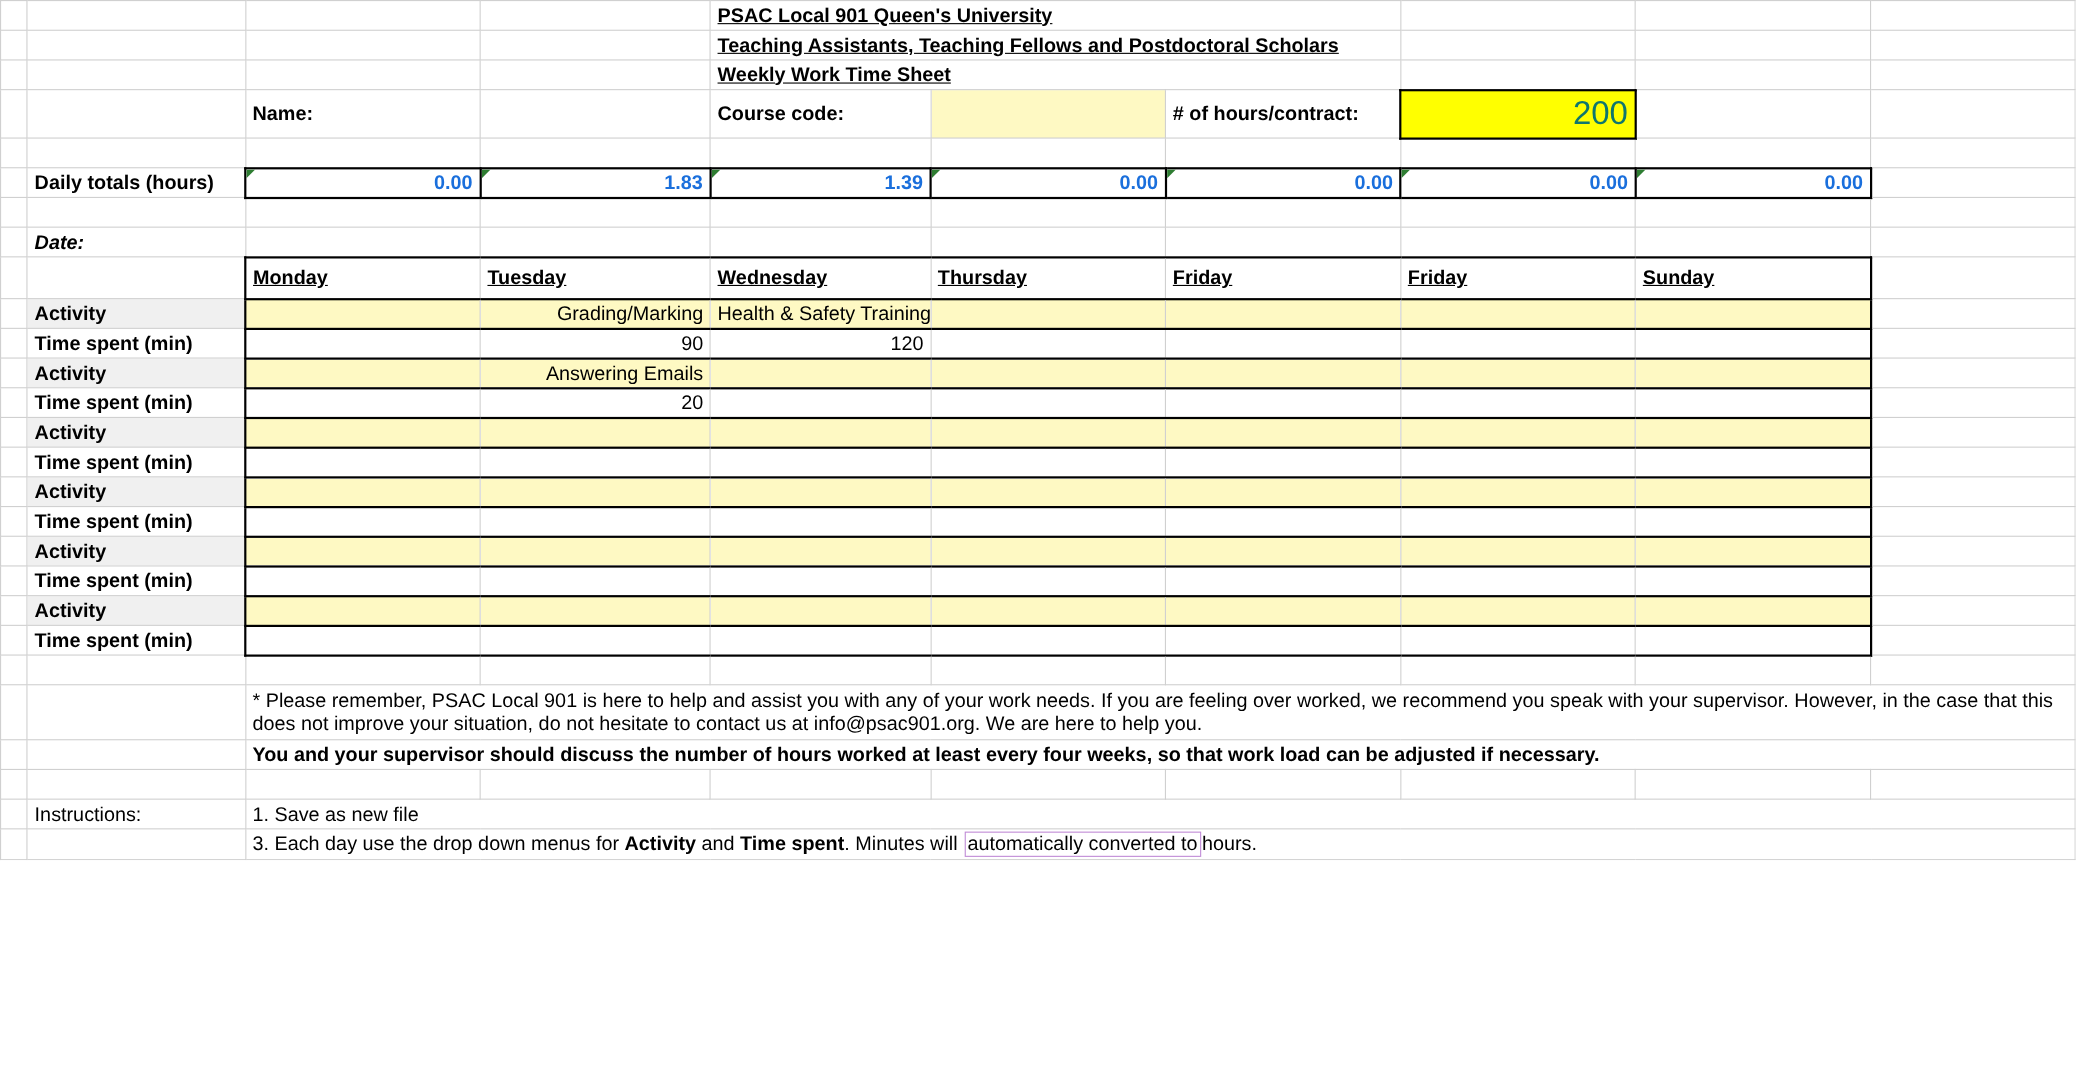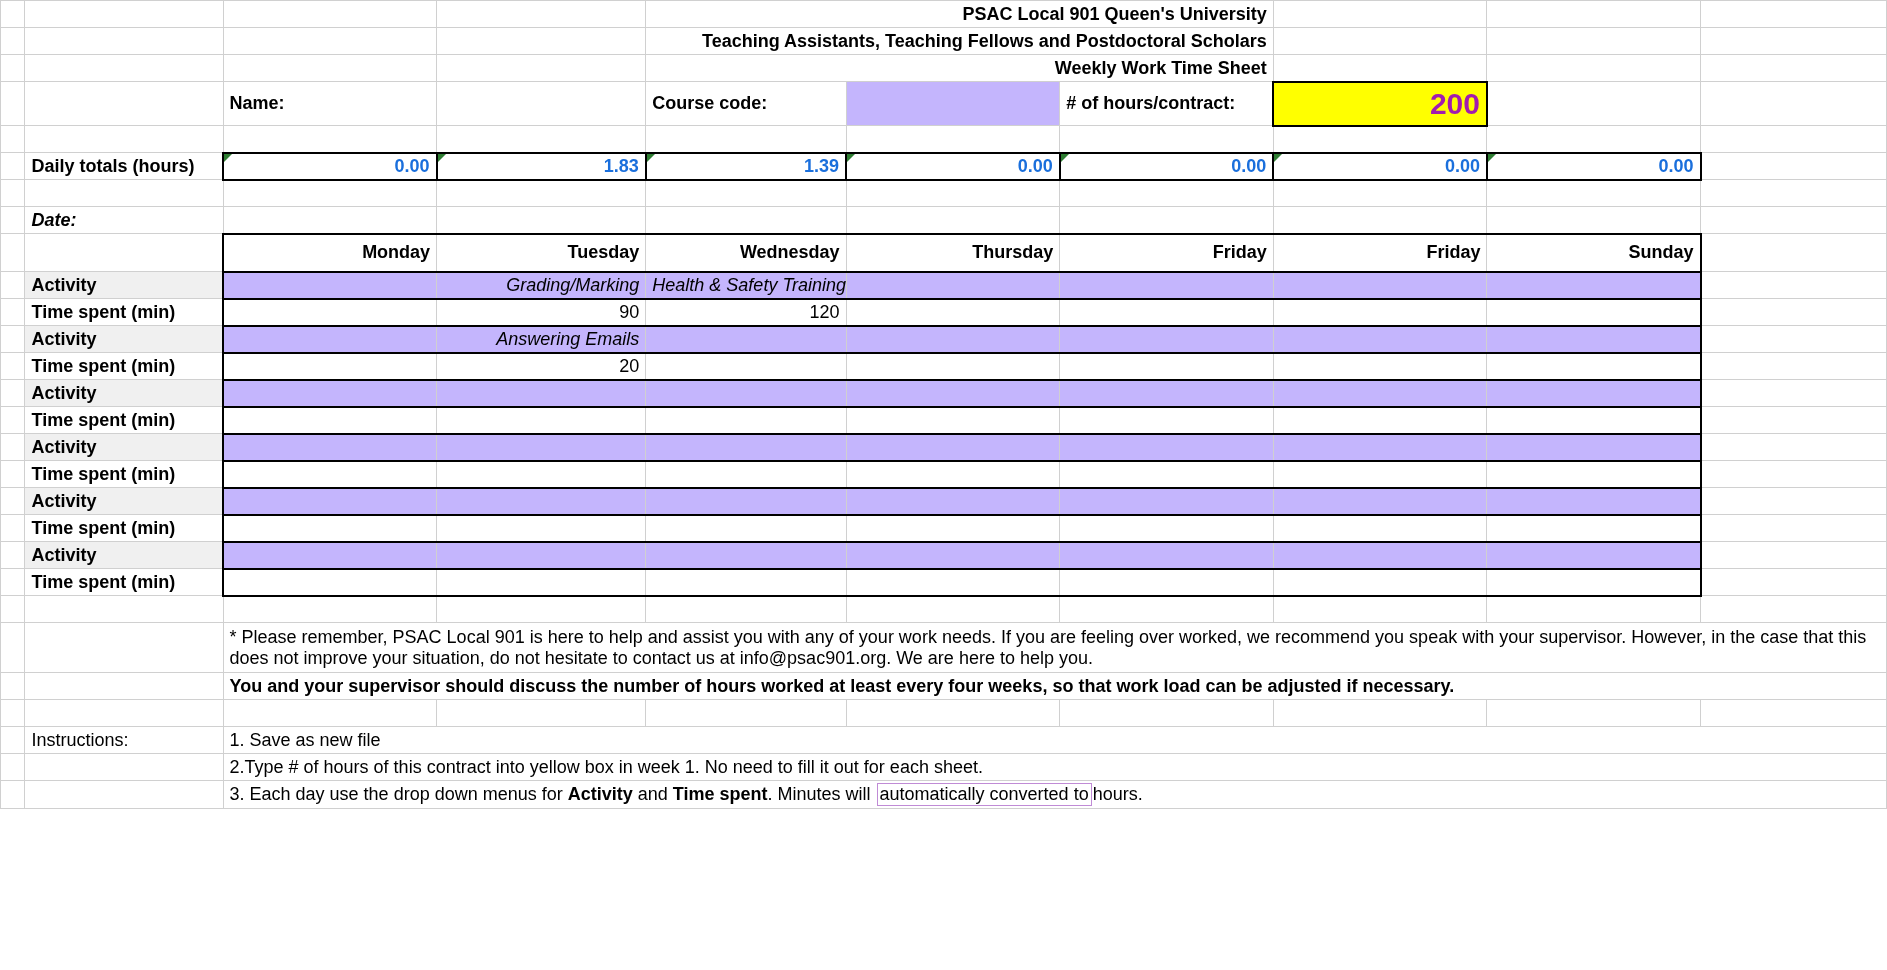--- a/index.html
+++ b/index.html
@@ -37,7 +37,7 @@
   col.c8 { width: 192px; }
   col.c9 { width: 167px; }
 
-  .center { text-align: right; }
+  .center { text-align: left; text-decoration: underline; }
   .right  { text-align: right; }
   .bold   { font-weight: bold; }
   .italic { font-style: italic; }

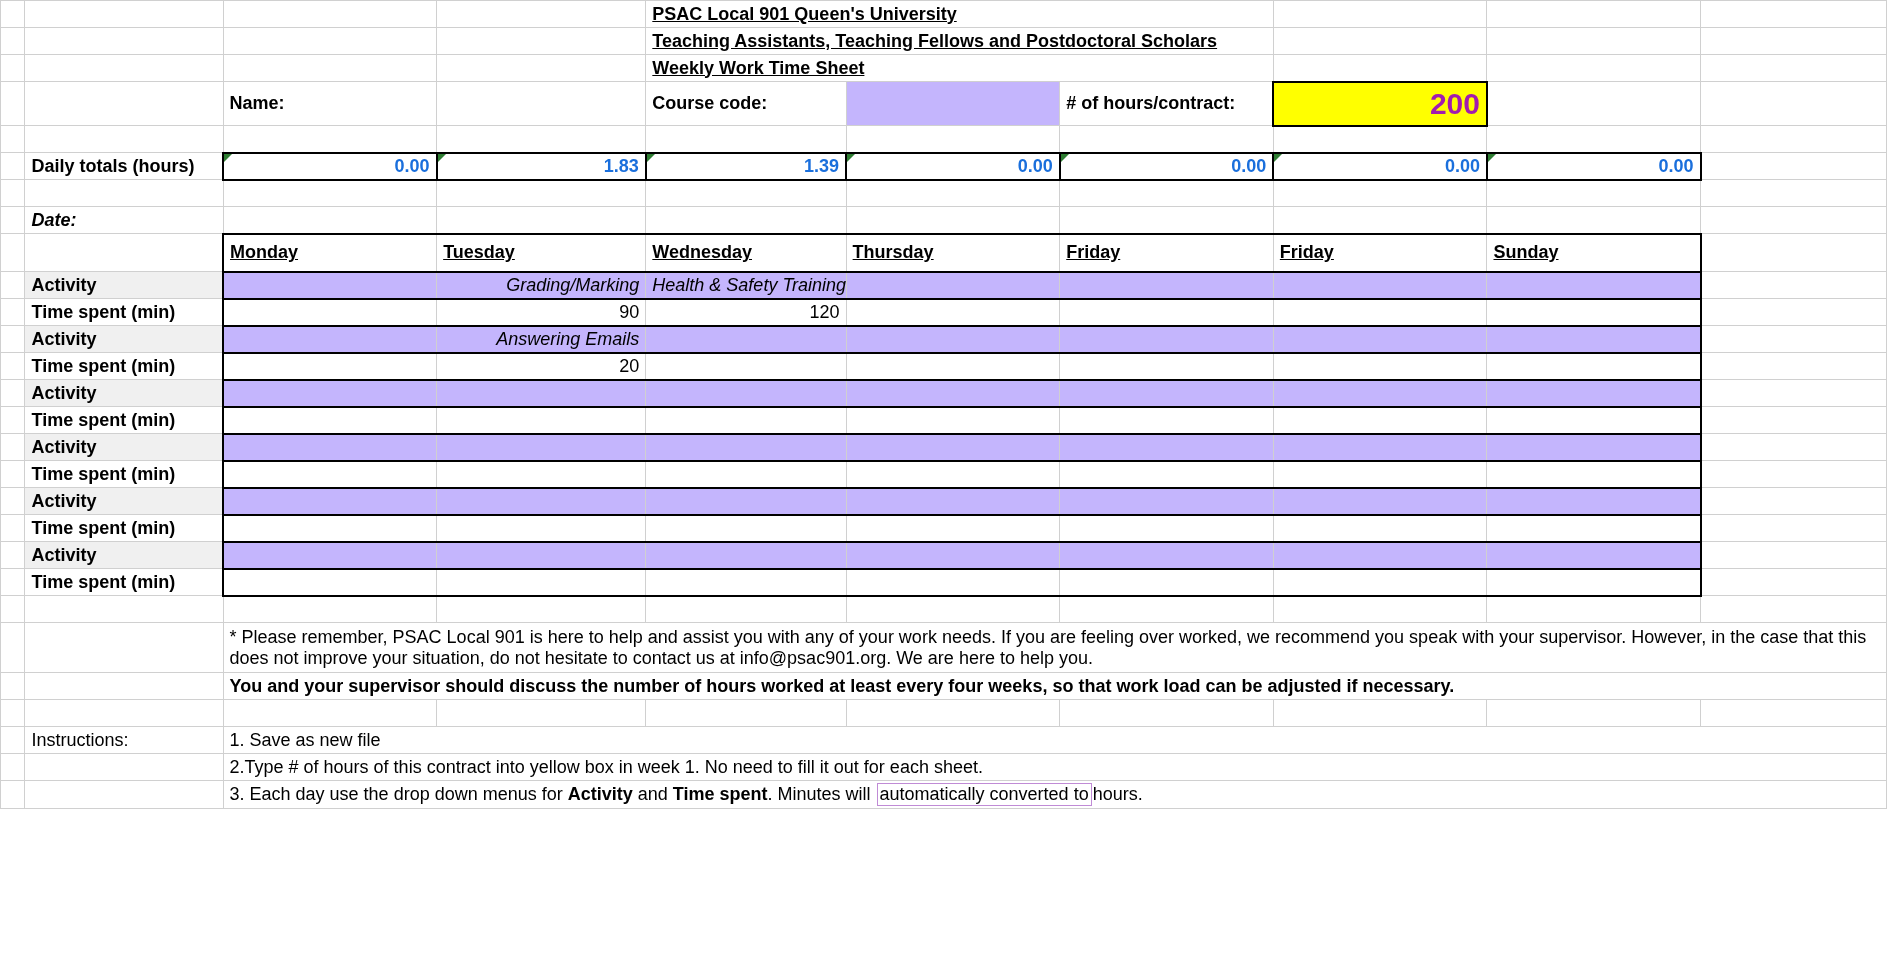--- a/index.html
+++ b/index.html
@@ -44,7 +44,7 @@
 
   .blue-num  { color: #1a6fdc; font-weight: bold; }
   .red-num   { color: #c0392b; font-weight: bold; }
-  .big-blue  { color: #a21caf; font-weight: bold; font-size: 30px; }
+  .big-blue  { color: #0f766e; font-weight: normal; font-size: 30px; }
 
   .grey-fill   { background: #c4b5fd; font-style: italic; }
   .yellow-fill { background: #ffff00; }

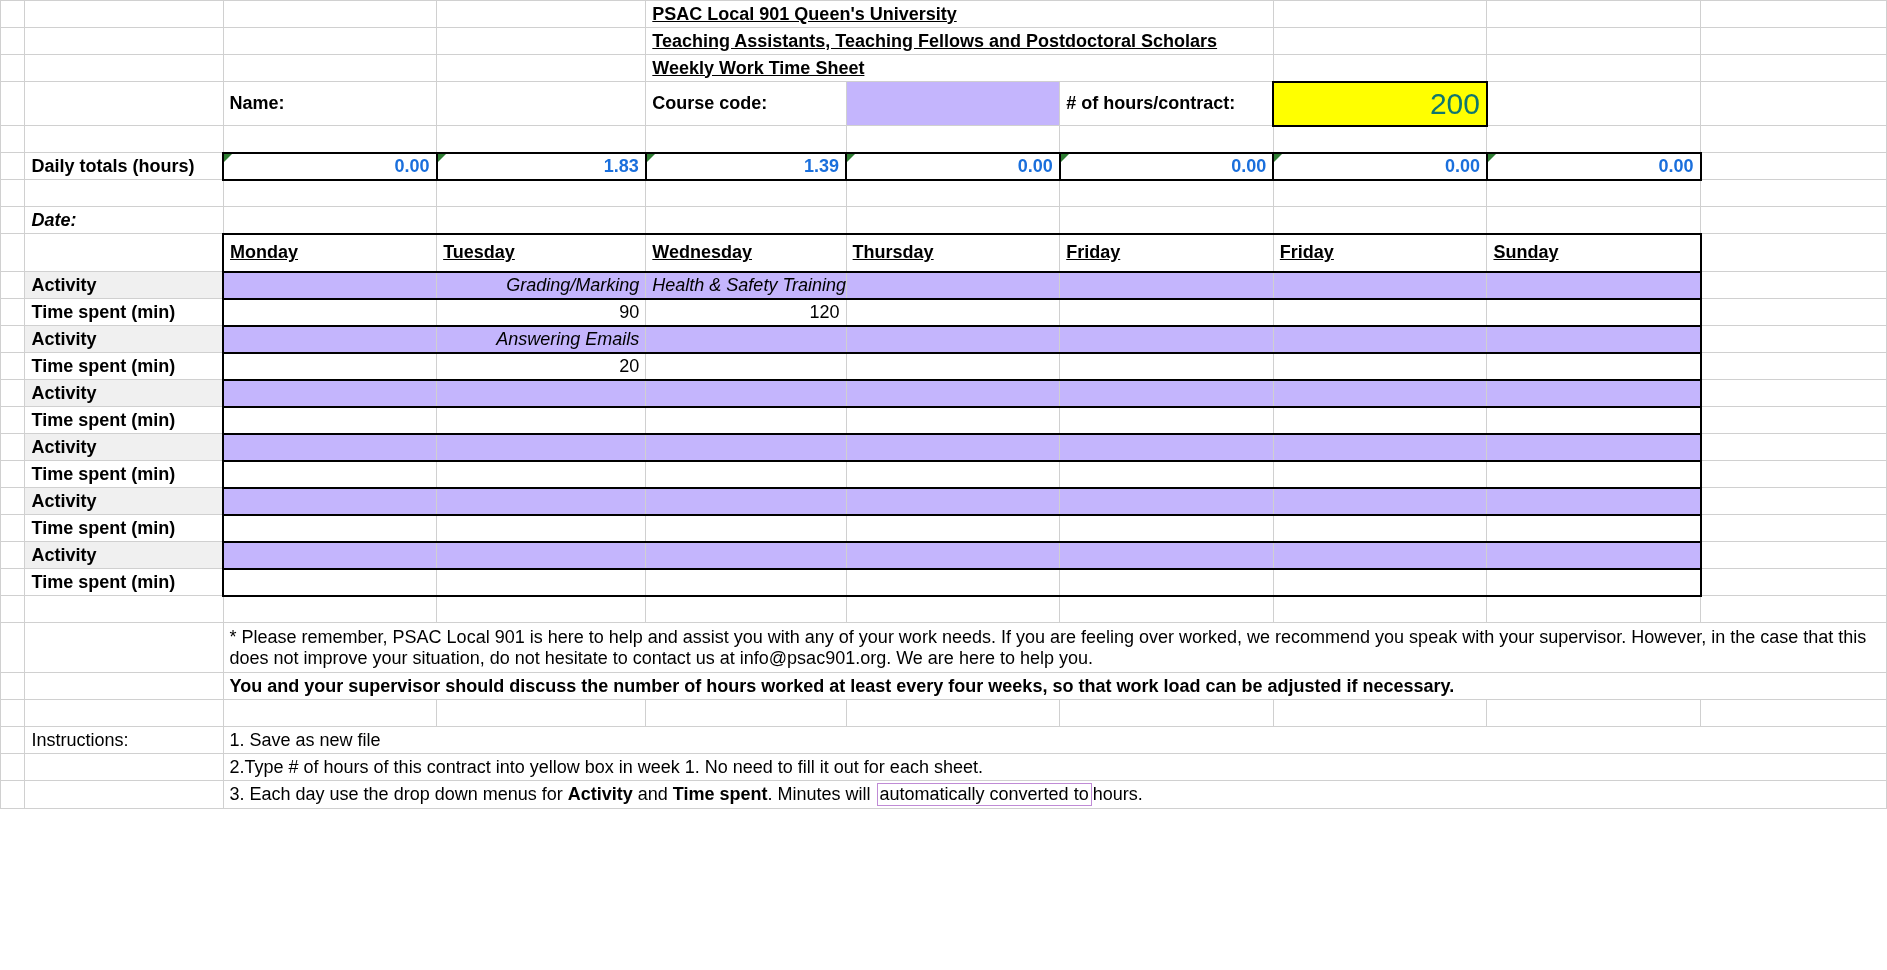--- a/index.html
+++ b/index.html
@@ -46,7 +46,7 @@
   .red-num   { color: #c0392b; font-weight: bold; }
   .big-blue  { color: #0f766e; font-weight: normal; font-size: 30px; }
 
-  .grey-fill   { background: #c4b5fd; font-style: italic; }
+  .grey-fill   { background: #fef9c3; }
   .yellow-fill { background: #ffff00; }
 
   

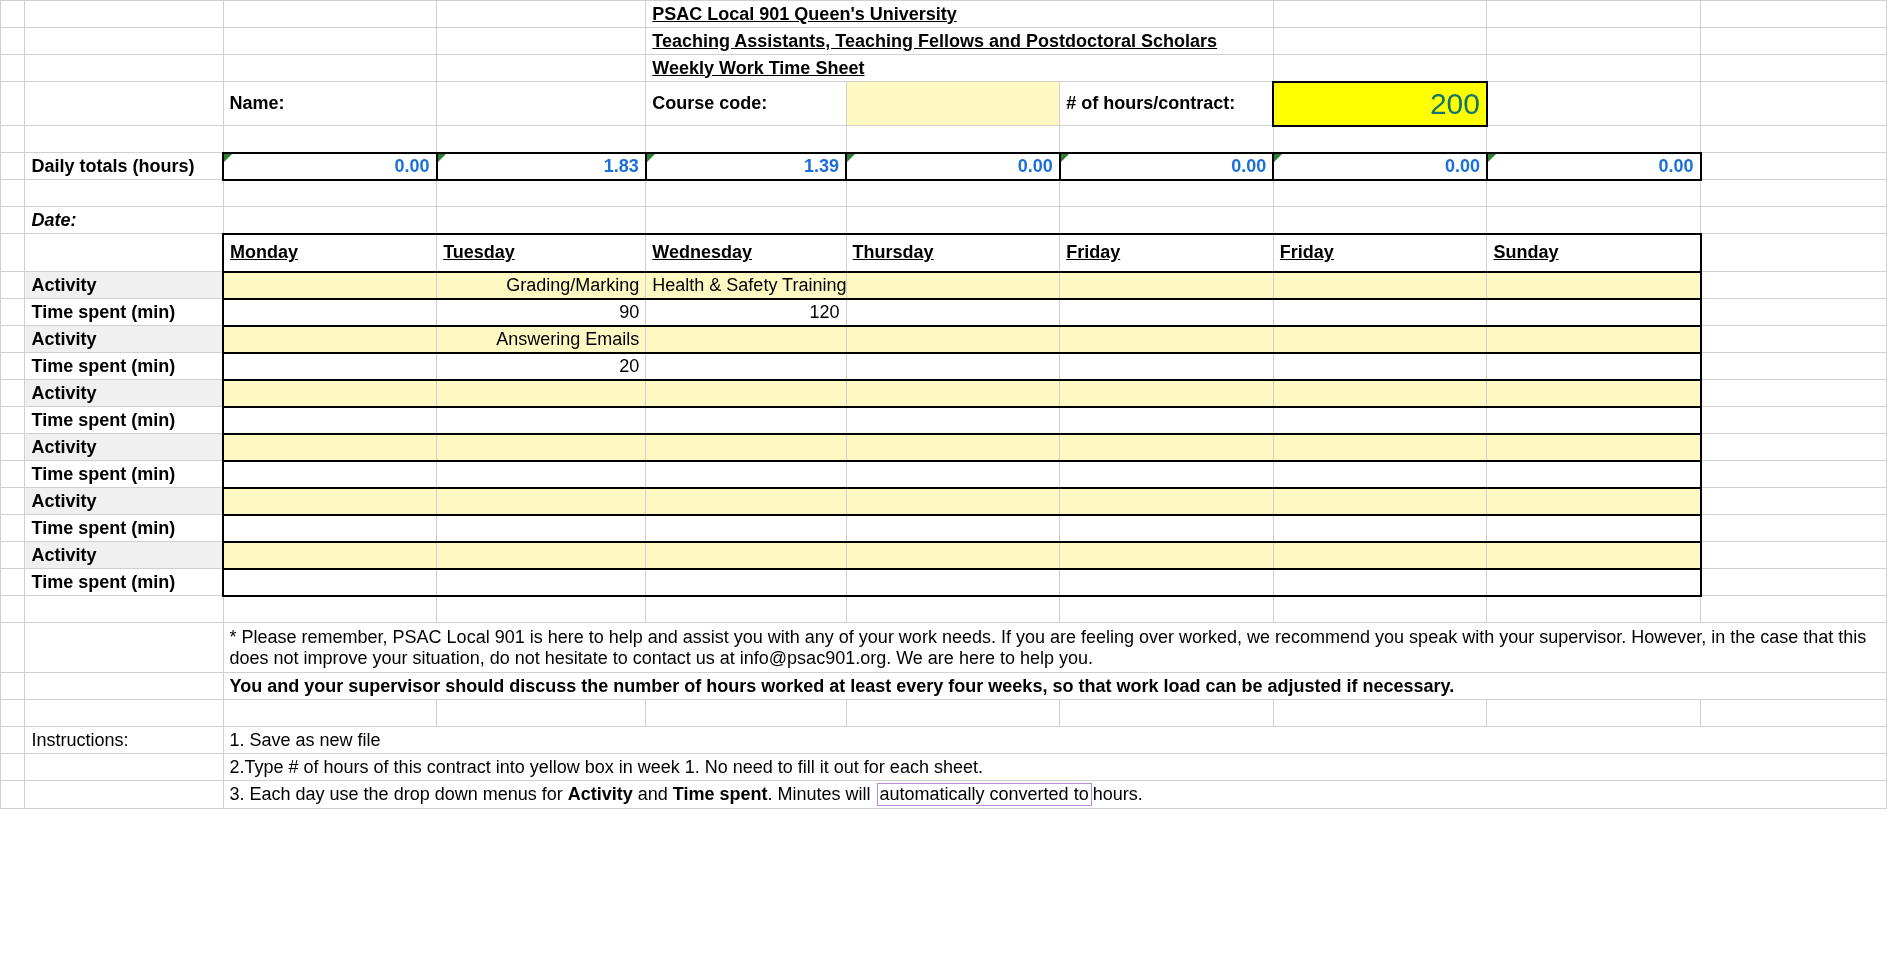--- a/index.html
+++ b/index.html
@@ -398,11 +398,6 @@
   <tr>
     <td></td>
         <td></td>
-    <td colspan="8">2.Type # of hours of this contract into yellow box in week 1. No need to fill it out for each sheet.</td>
-  </tr>
-  <tr>
-    <td></td>
-        <td></td>
     <td colspan="8">
       <span>3. Each day use the drop down menus for </span><span class="bold">Activity</span><span> and </span><span class="bold">Time spent</span><span>. Minutes will </span><span class="highlight-box">automatically converted to </span><span>hours.</span>
     </td>

